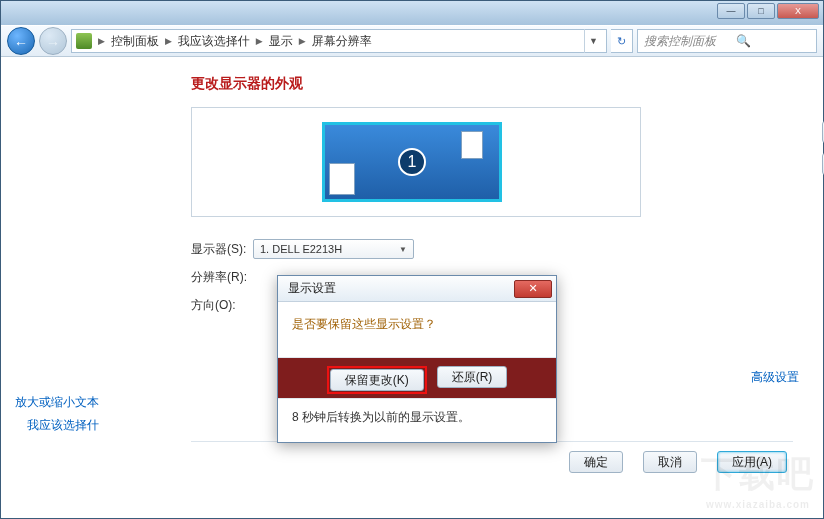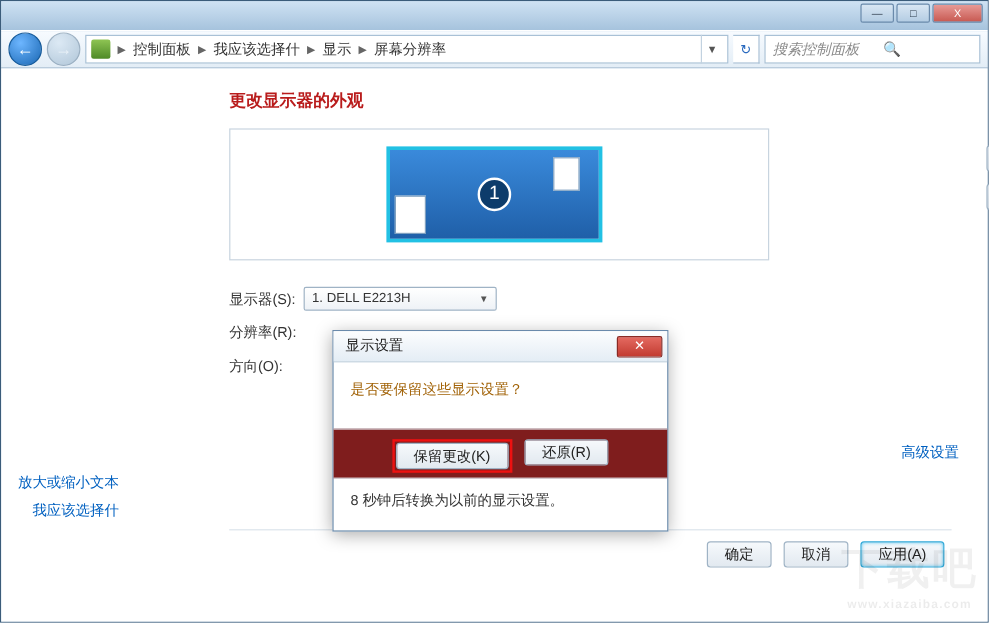--- a/index.html
+++ b/index.html
@@ -49,7 +49,7 @@
 
   .adv-link { position:absolute; right:24px; top:312px; font-size:12px; color:#0060c0;}
 
-  .bottom-btns { position:absolute; right:36px; top:394px; display:flex; gap:10px;}
+  .bottom-btns { position:absolute; right:36px; top:394px; display:flex; gap:20px;}
   .bottom-btns .btn.highlight { border-color:#2fa8d8; box-shadow:0 0 3px #4fc1ec inset;}
 
   .hr { position:absolute; left:190px; right:30px; top:384px; height:1px; background:#dbe4ec;}

